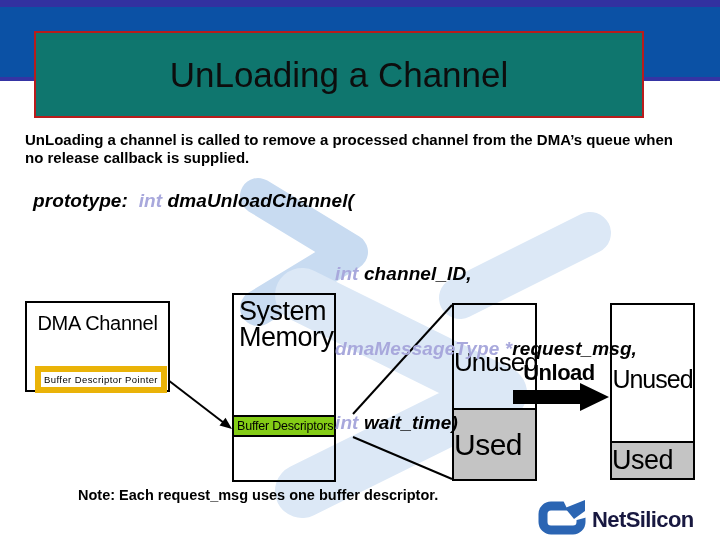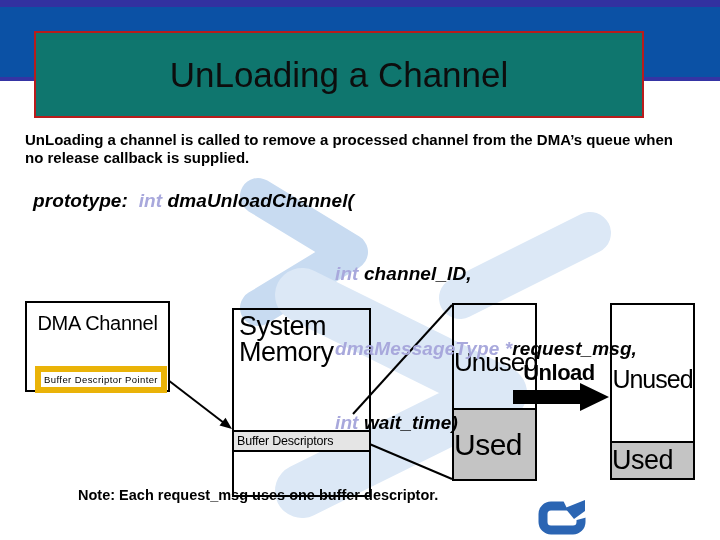--- a/index.html
+++ b/index.html
@@ -31,7 +31,7 @@
   .pointer-box{position:absolute;left:8px;top:63px;width:132px;height:27px;border:6px solid #eab308;
                box-sizing:border-box;display:flex;align-items:center;justify-content:center;}
   .pointer-box span{font-size:9.5px;letter-spacing:0.4px;white-space:nowrap;}
-  .memory-box{left:232px;top:293px;width:139px;height:189px;margin-top:15px;}
+  .memory-box{left:232px;top:293px;width:104px;height:189px;}
   .memory-title{font-size:27px;line-height:0.97;letter-spacing:-0.5px;padding:3px 0 0 5px;}
   .memory-band{position:absolute;left:0;right:0;top:120px;height:18px;background:#e5e5e5;
                border-top:2px solid #000;border-bottom:2px solid #000;display:flex;align-items:center;}

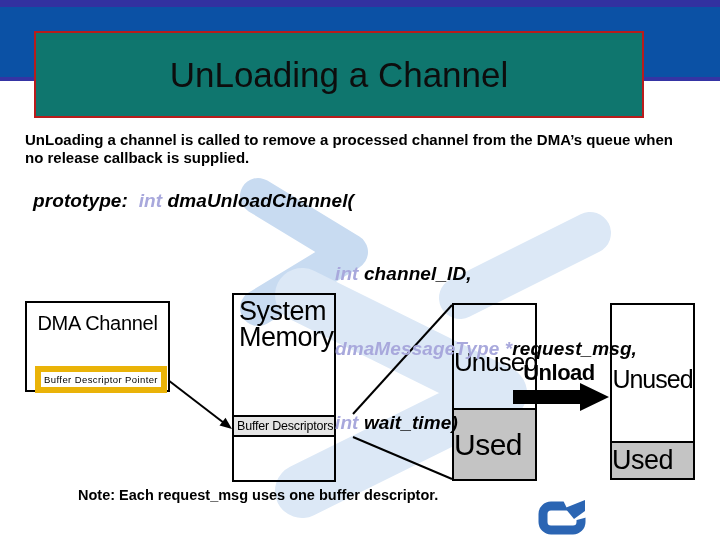--- a/index.html
+++ b/index.html
@@ -33,7 +33,7 @@
   .pointer-box span{font-size:9.5px;letter-spacing:0.4px;white-space:nowrap;}
   .memory-box{left:232px;top:293px;width:104px;height:189px;}
   .memory-title{font-size:27px;line-height:0.97;letter-spacing:-0.5px;padding:3px 0 0 5px;}
-  .memory-band{position:absolute;left:0;right:0;top:120px;height:18px;background:#e5e5e5;
+  .memory-band{position:absolute;left:0;right:0;top:120px;height:18px;background:#84cc16;
                border-top:2px solid #000;border-bottom:2px solid #000;display:flex;align-items:center;}
   .memory-band span{font-size:12.5px;padding-left:3px;white-space:nowrap;letter-spacing:-0.2px;}
   .before-box{left:452px;top:303px;width:85px;height:178px;}

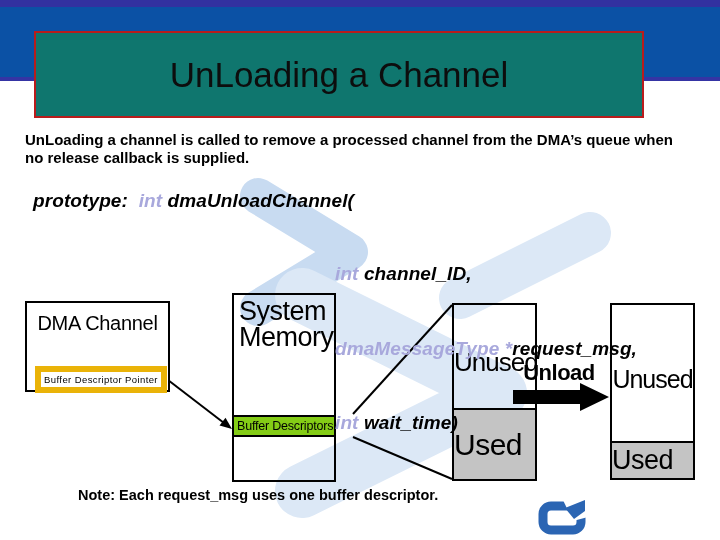--- a/index.html
+++ b/index.html
@@ -132,6 +132,7 @@
       <polygon points="24,0 50,0 50,19 35,23" fill="#FFFFFF"></polygon>
       <polygon points="47,2 27,10 36,21 47,13" fill="#2B65B3"></polygon>
     </svg>
+    <span class="logo-text">NetSilicon</span>
   </div>
 
 </div>

